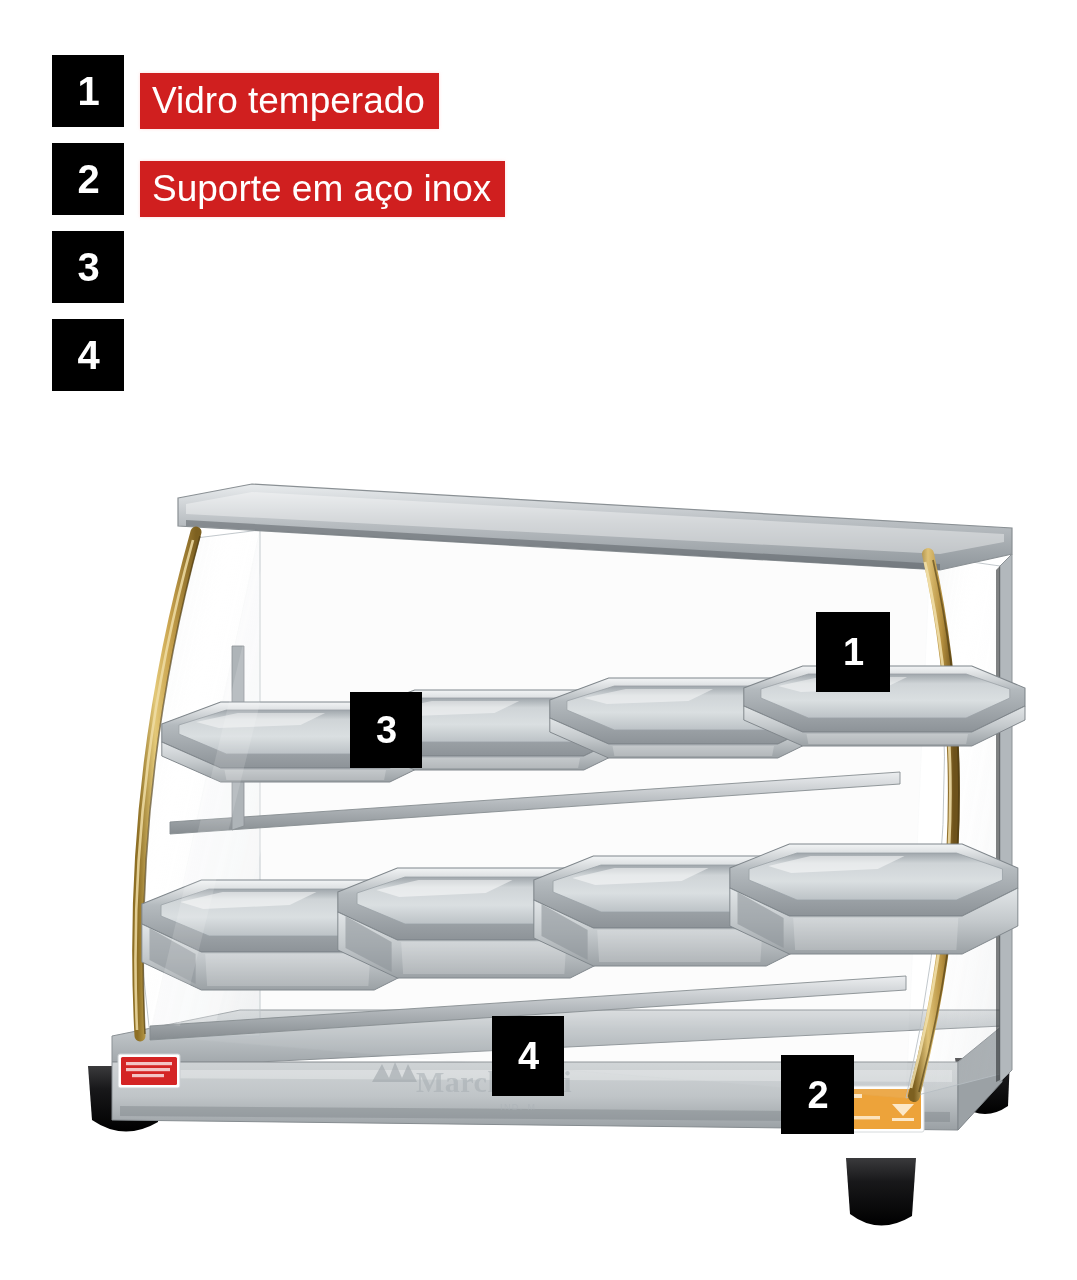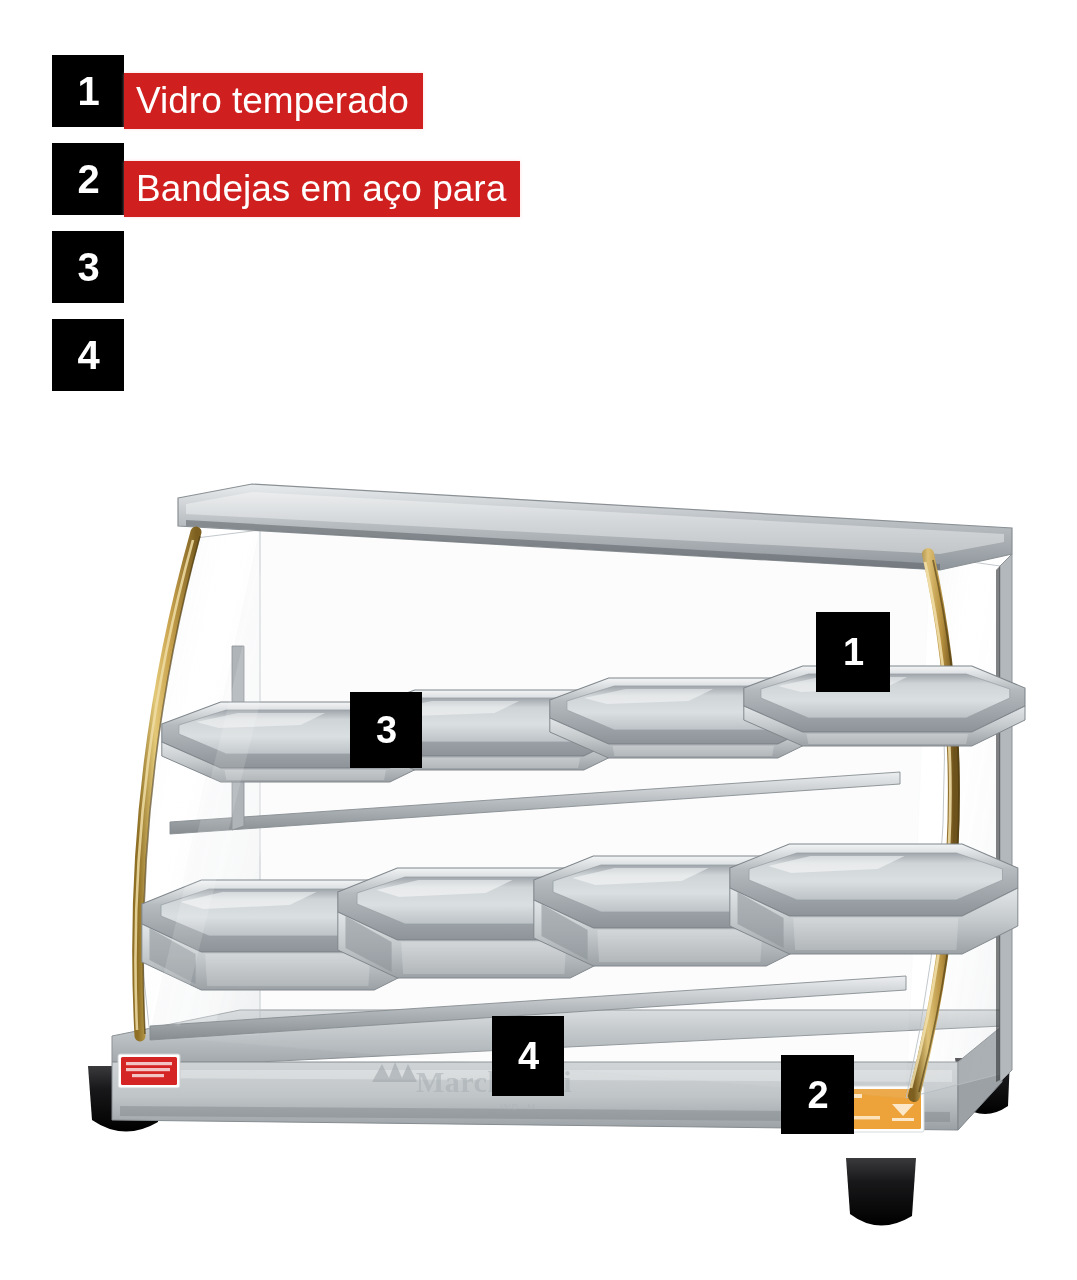--- a/index.html
+++ b/index.html
@@ -35,7 +35,7 @@
   }
   .legend-bar{
     position:absolute;
-    left:72px; top:18px;
+    left:88px; top:18px;
     height:56px;
     background:#d01f1f;
     color:#ffffff;

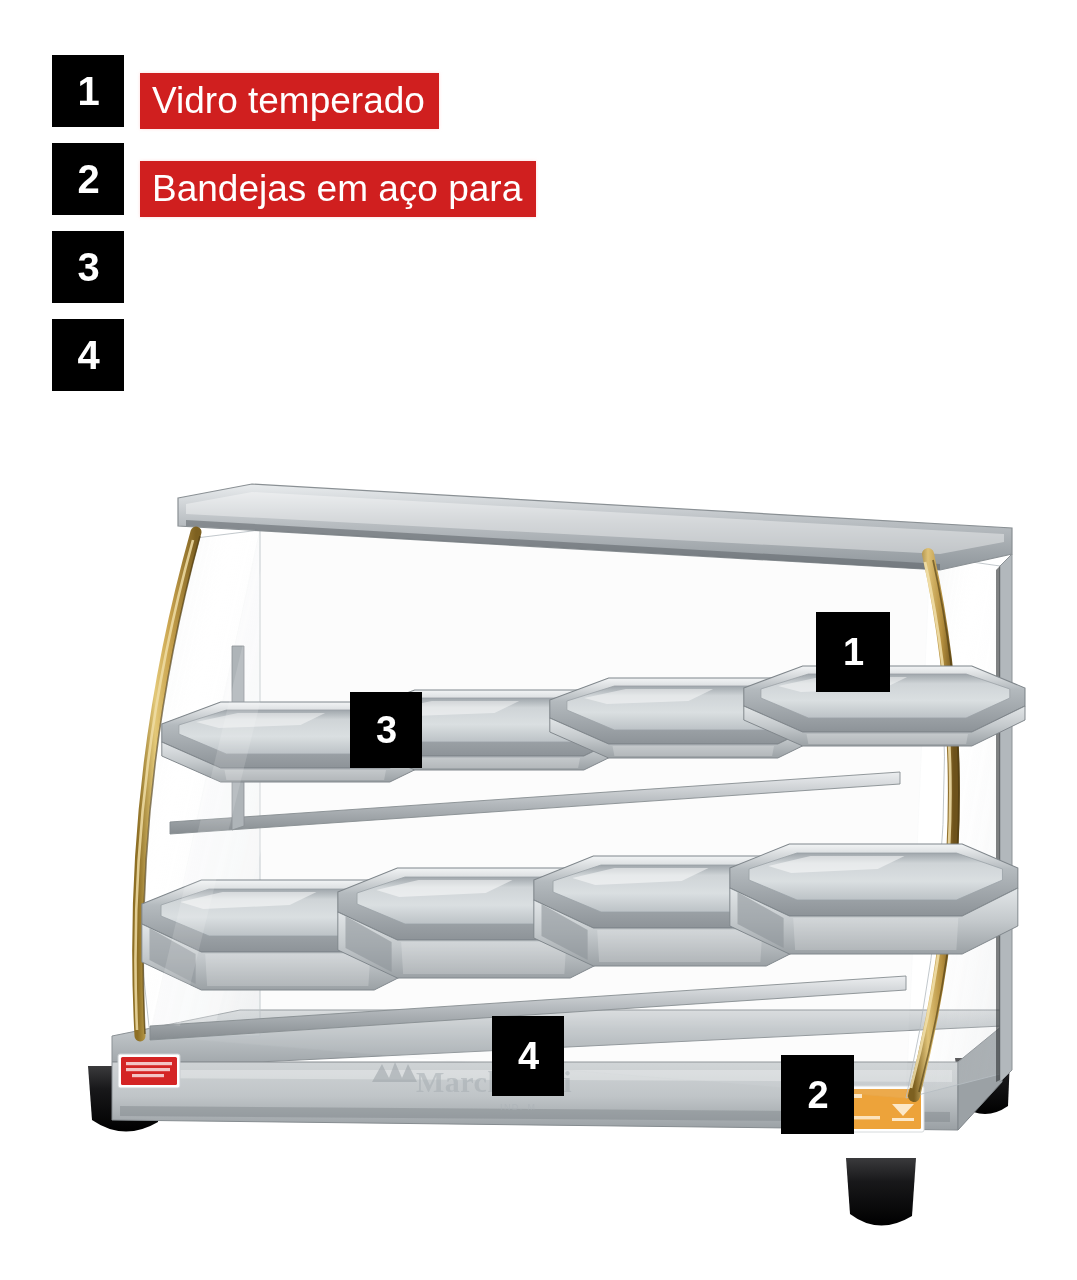--- a/index.html
+++ b/index.html
@@ -85,7 +85,7 @@
 
   <div class="legend-row">
     <div class="legend-num">2</div>
-    <div class="legend-bar">Bandejas em aço para</div>
+    <div class="legend-bar">Suporte em aço inox</div>
   </div>
 
   <div class="legend-row">

